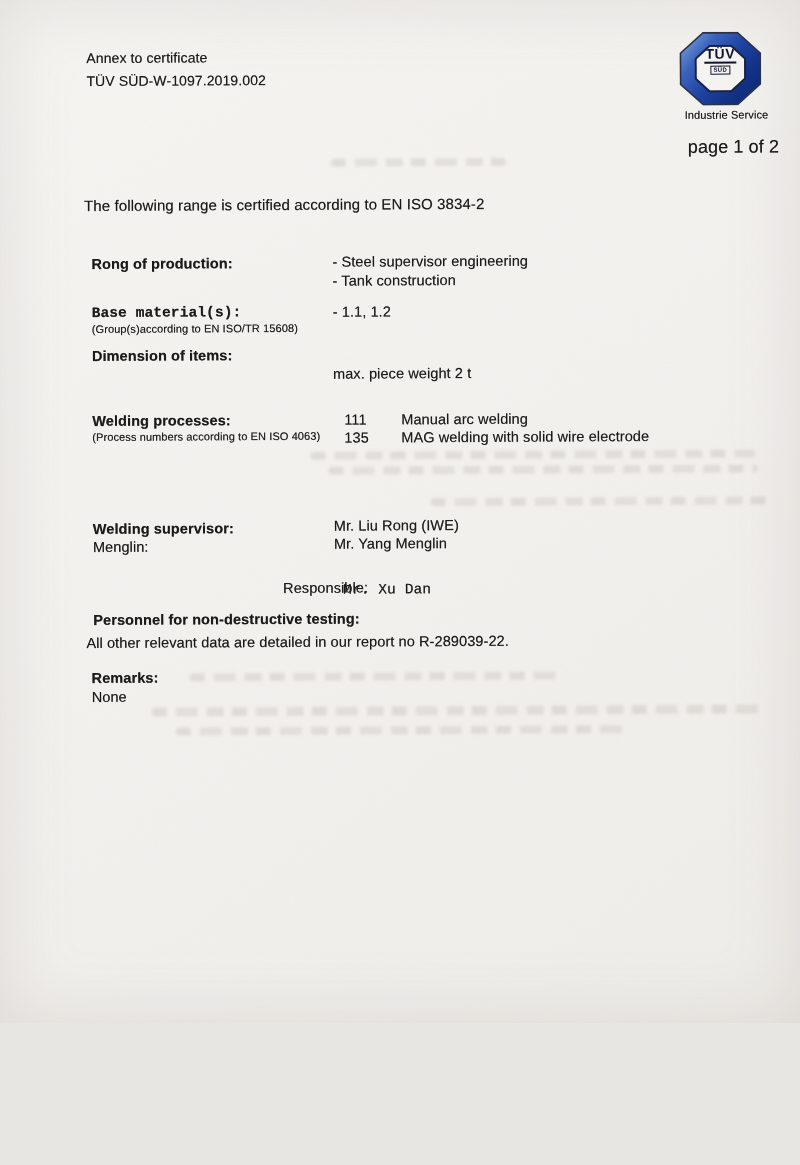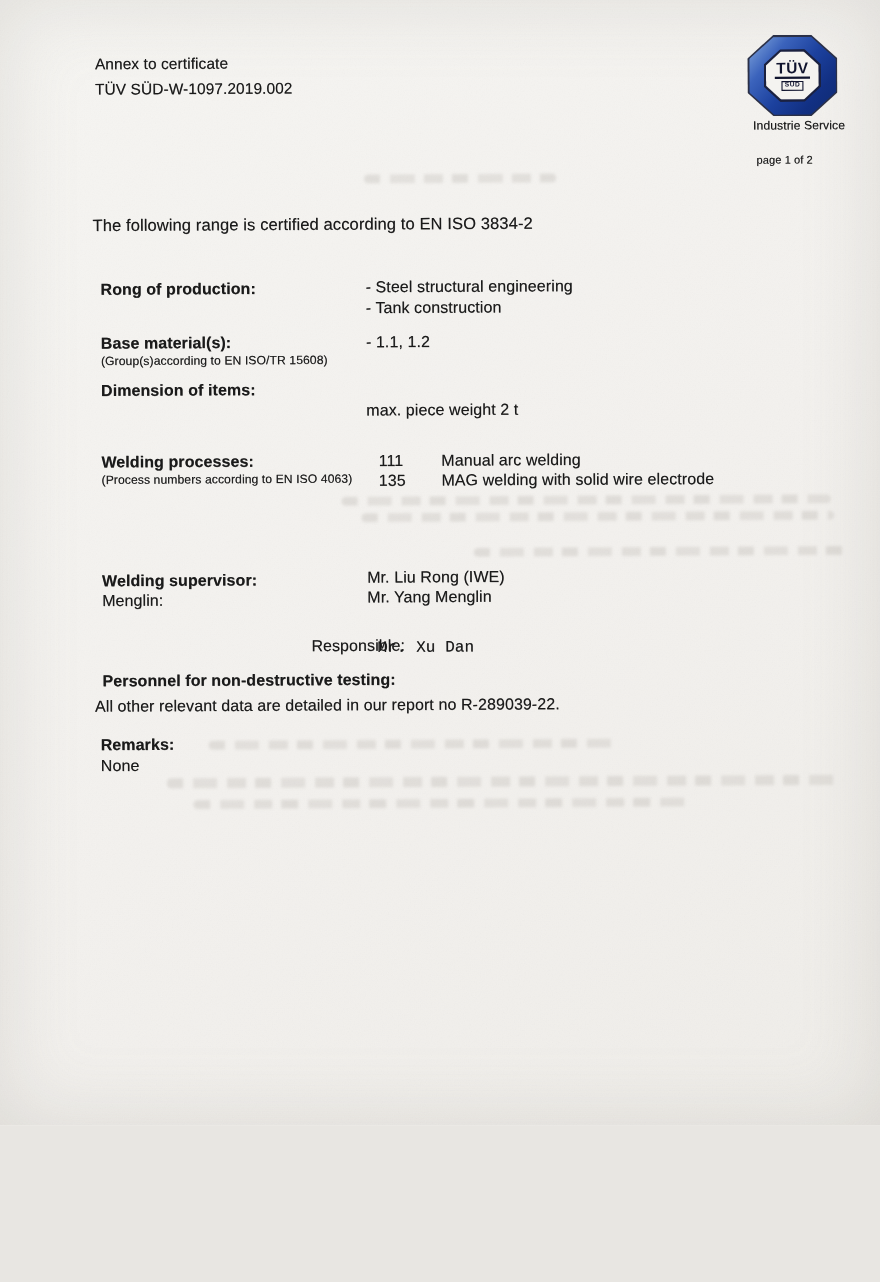--- a/index.html
+++ b/index.html
@@ -40,7 +40,7 @@
     background:linear-gradient(130deg,#86abdf 0%,#3b63bc 26%,#1c419e 52%,#123083 76%,#0e2a72 100%);}
   .oct-inner-border{position:absolute;left:15px;top:13px;width:52px;height:48px;background:#1b2140;}
   .oct-inner{position:absolute;left:17px;top:15px;width:48px;height:44px;background:#f4f3f0;
-    display:flex;flex-direction:column;align-items:center;justify-content:center;}
+    display:flex;flex-direction:column;align-items:center;justify-content:flex-start;}
   .tuv-word{font-size:14px;font-weight:700;letter-spacing:.5px;color:#10142e;
     border-bottom:2.2px solid #10142e;line-height:15px;padding:0 1px;}
   .sud-word{font-size:6px;font-weight:700;color:#10142e;border:1px solid #10142e;

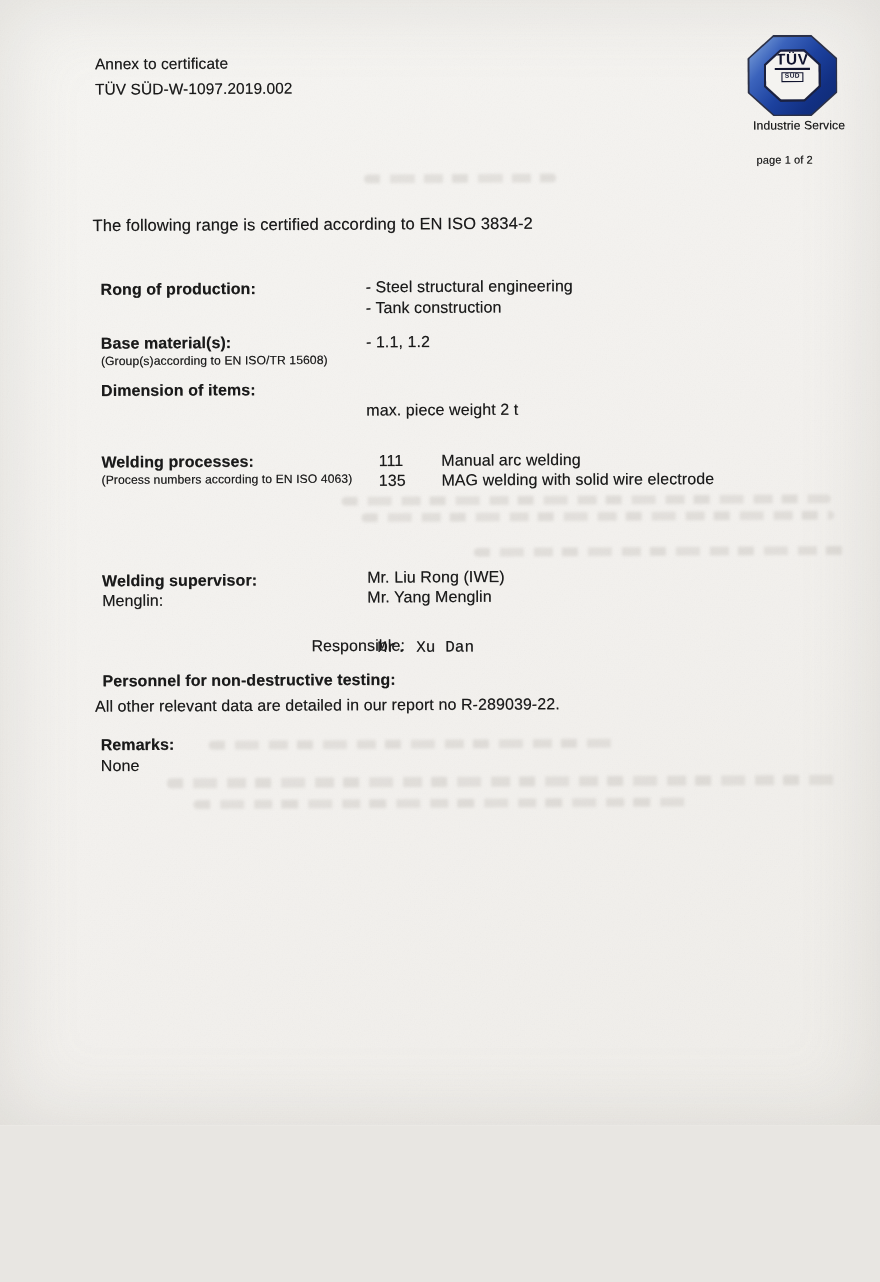--- a/index.html
+++ b/index.html
@@ -46,7 +46,7 @@
   .sud-word{font-size:6px;font-weight:700;color:#10142e;border:1px solid #10142e;
     padding:0 2.5px;margin-top:2px;line-height:7px;letter-spacing:.4px;}
   .logo-subtitle{left:684px;top:109px;font-size:11px;font-weight:400;letter-spacing:.1px;}
-  .page-indicator{left:687px;top:141px;font-size:10px;font-weight:500;}
+  .page-indicator{left:687px;top:141px;font-size:18px;font-weight:500;}
   
   .intro{left:83px;top:197px;font-size:15px;}
   .lab{left:90px;}

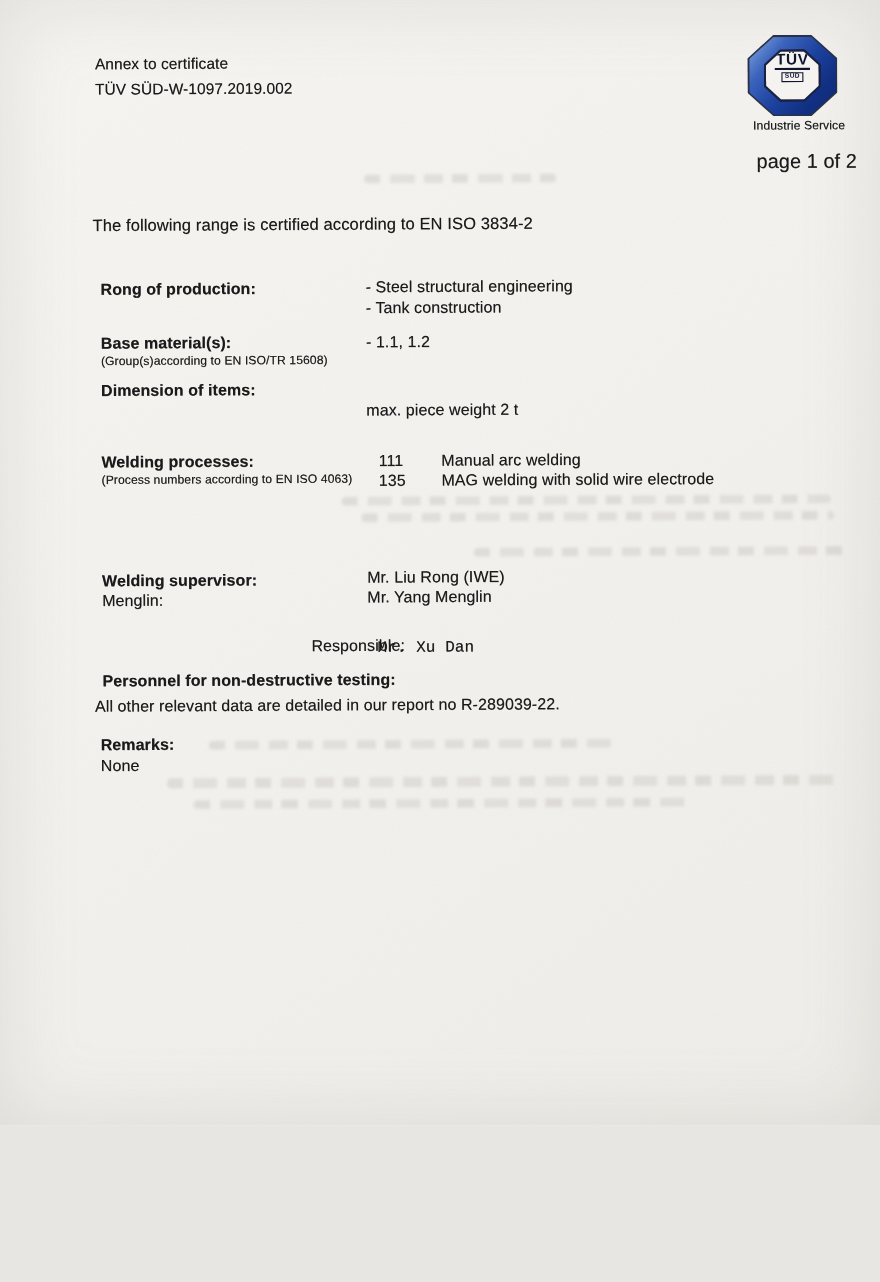--- a/index.html
+++ b/index.html
@@ -136,7 +136,7 @@
     <div class="t intro">The following range is certified according to EN ISO 3834-2</div>
 
     <div class="t b lab scope-lab">Rong of production:</div>
-    <div class="t val scope-val">- Steel structural engineering</div>
+    <div class="t val scope-val">- Steel supervisor engineering</div>
     <div class="t val" style="top:272.5px">- Tank construction</div>
 
     <div class="t b lab base-lab">Base material(s):</div>

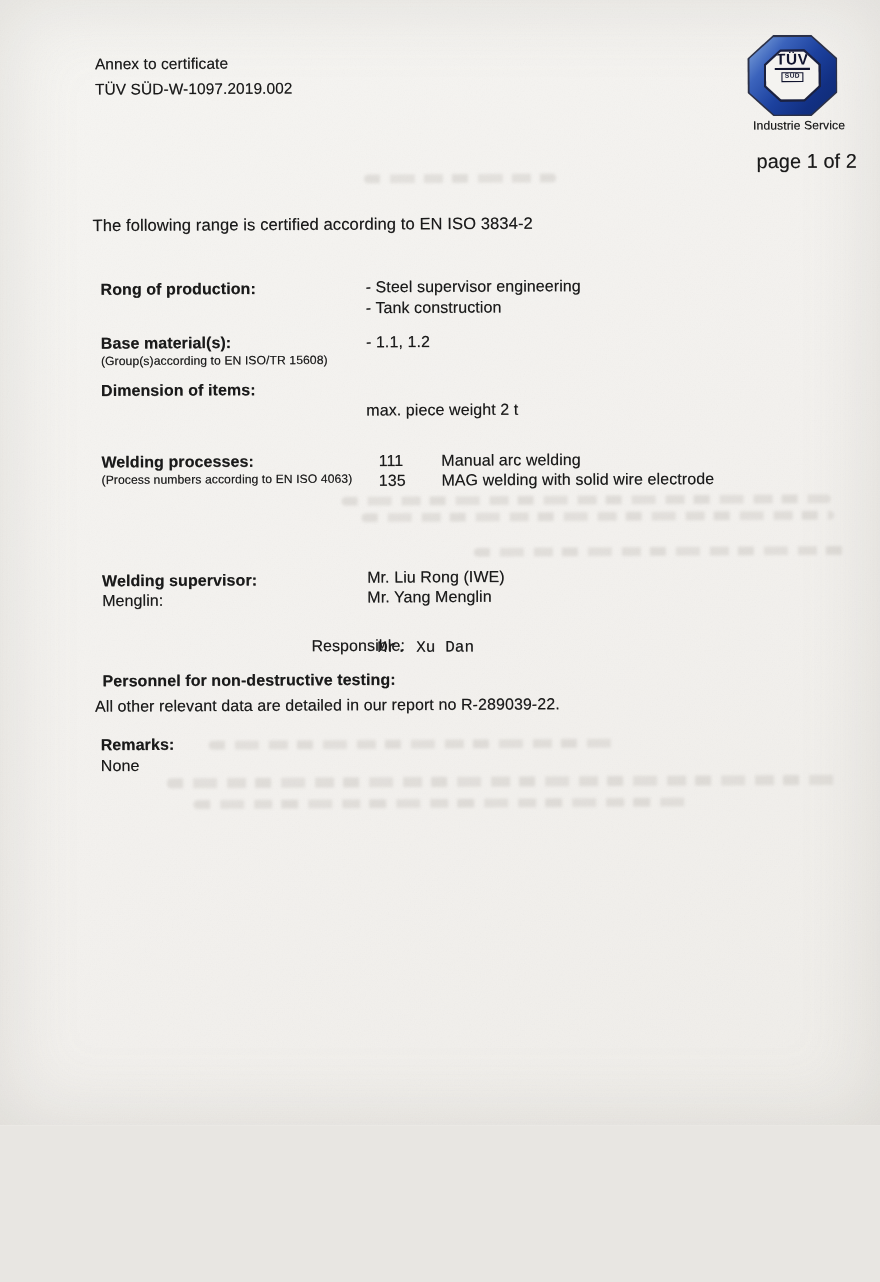--- a/index.html
+++ b/index.html
@@ -53,7 +53,7 @@
   .val{left:331px;}
   .scope-lab{top:255px;}
   .scope-val{top:254px;}
-  .base-lab{top:304px;}
+  .base-lab{top:304px;font-family:Liberation Mono, monospace;}
   .base-sub{left:90px;top:322px;}
   .base-val{top:304px;}
   .dim-lab{top:347px;}

